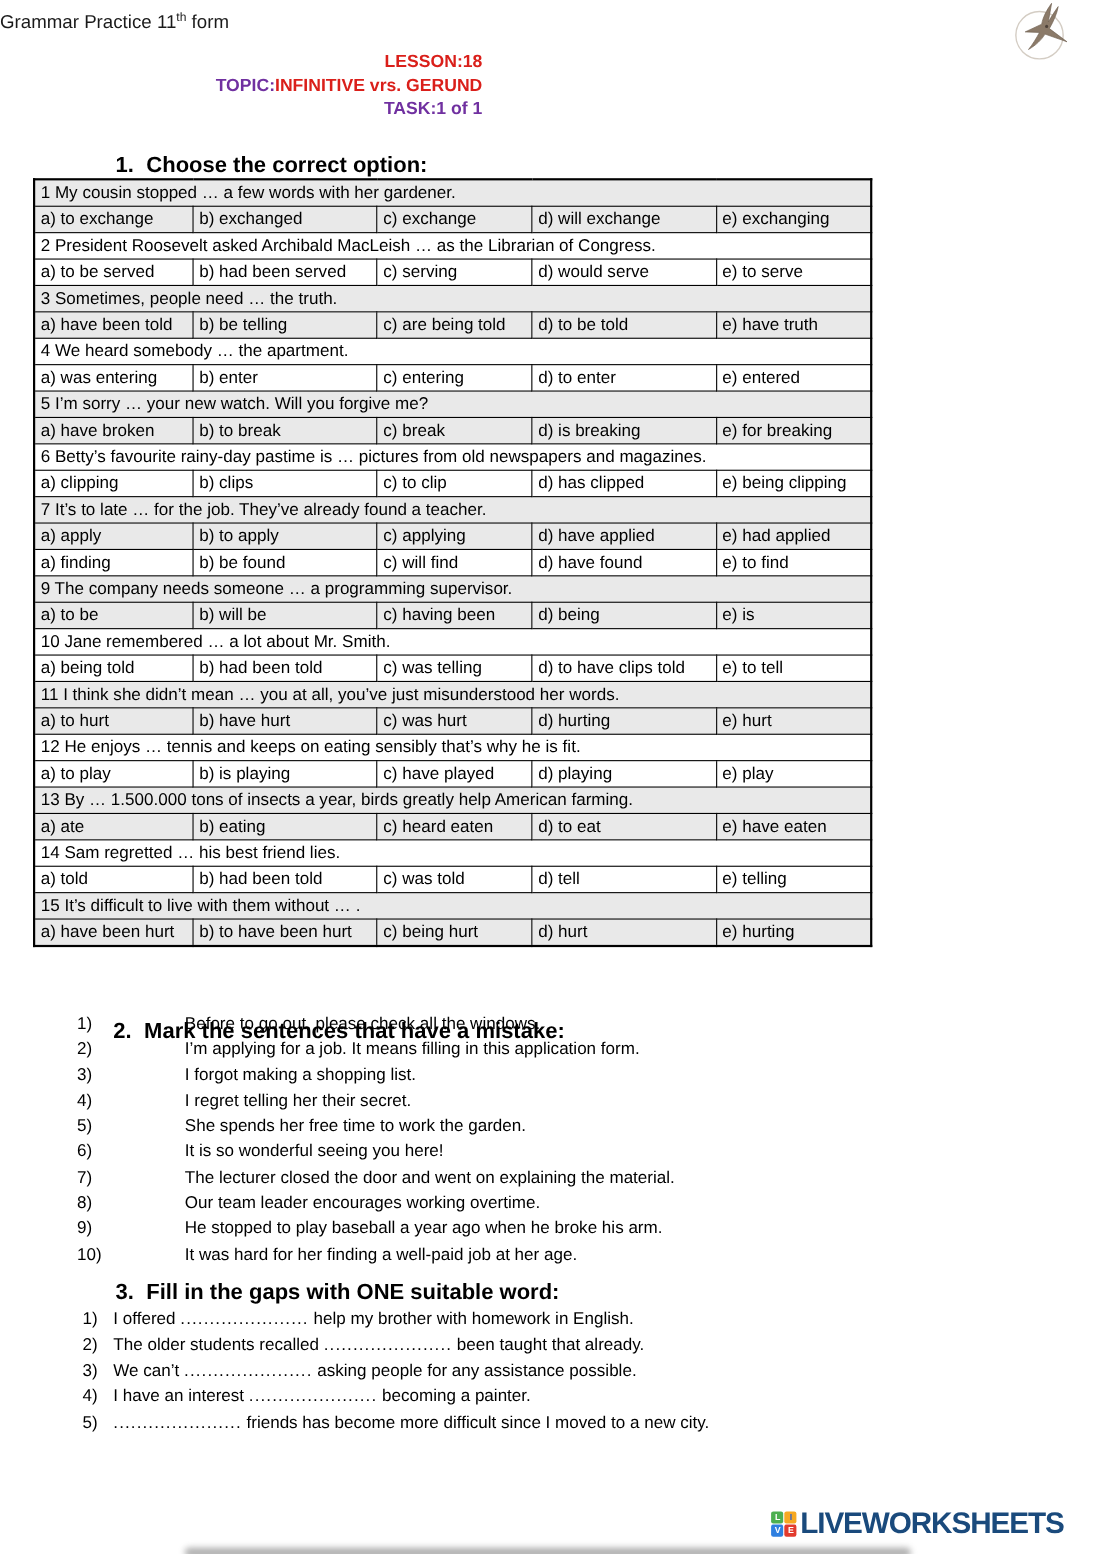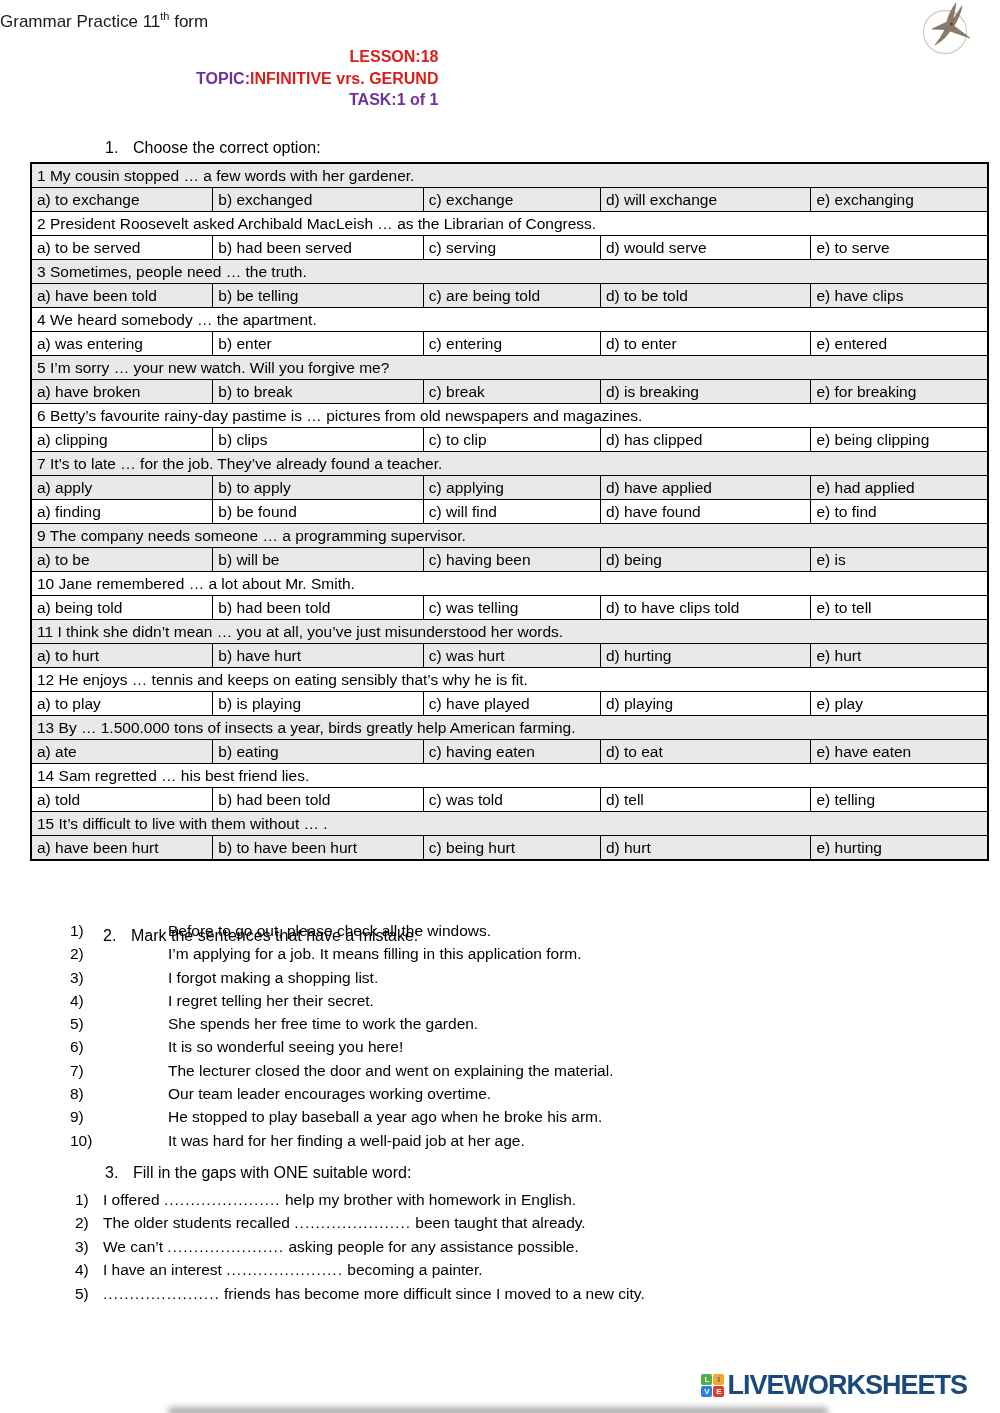--- a/index.html
+++ b/index.html
@@ -16,7 +16,7 @@
   .meta-block{position:absolute;top:46px;left:75px;font-weight:bold;font-size:16px;text-align:right;}
   .meta-row{height:21.5px;line-height:21.5px;white-space:nowrap;}
   .meta-label{display:inline-block;width:175px;}
-  .sec-heading{position:absolute;font-weight:normal;font-size:16px;white-space:nowrap;}
+  .sec-heading{position:absolute;font-weight:bold;font-size:20px;white-space:nowrap;}
   .sec-heading .sec-num{display:inline-block;width:28px;}
   #sec1-heading{top:139px;left:105px;}
   #sec2-heading{top:906px;left:103px;margin-top:21px;}

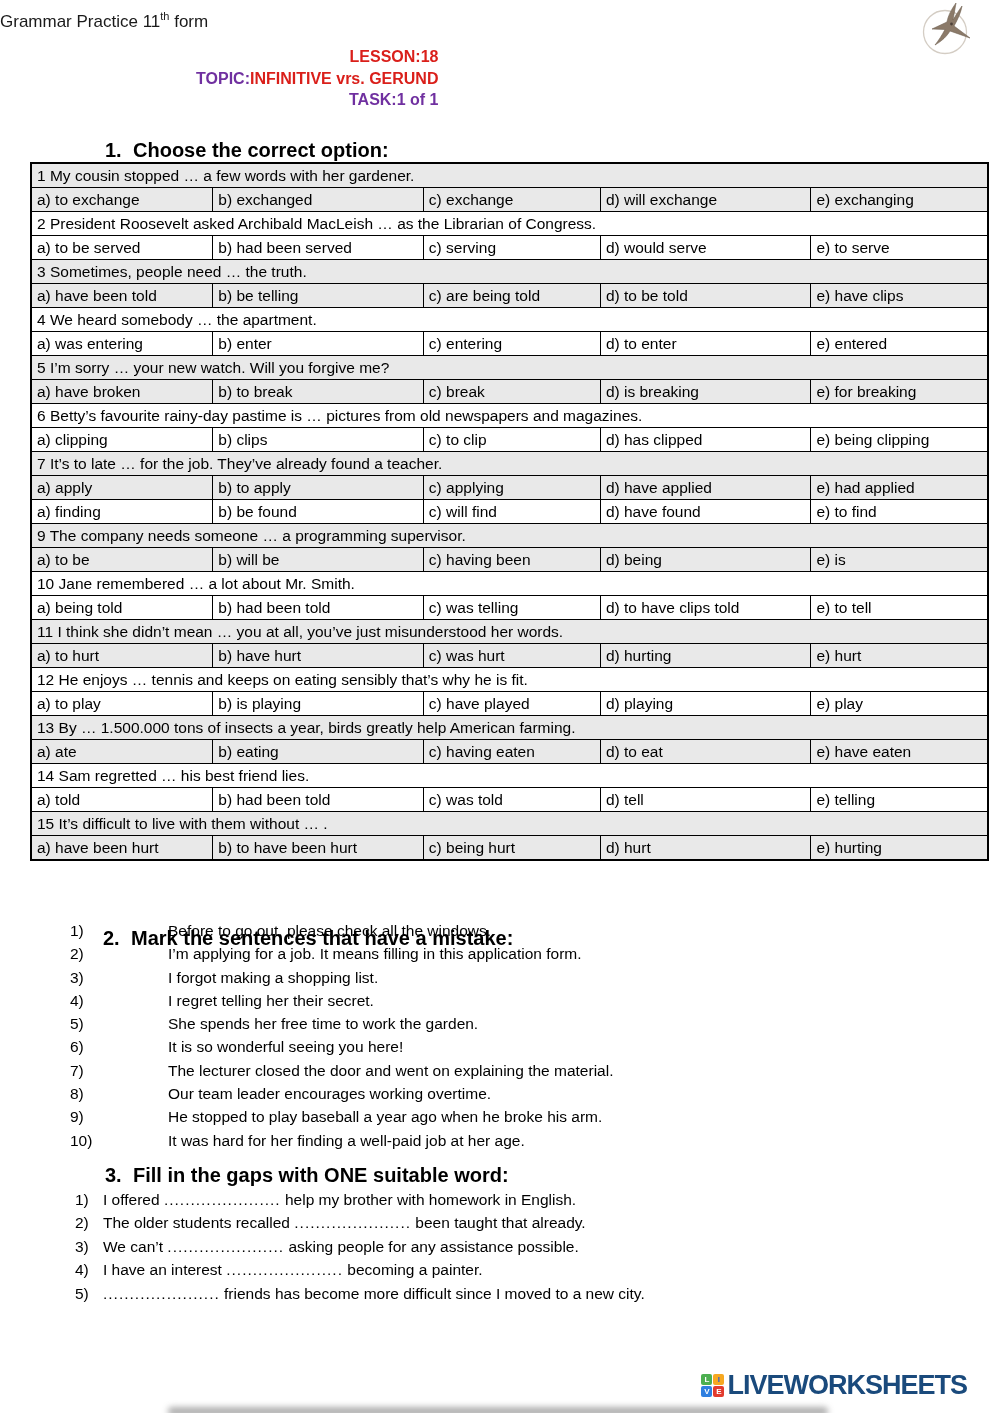--- a/index.html
+++ b/index.html
@@ -22,7 +22,7 @@
   #sec2-heading{top:906px;left:103px;margin-top:21px;}
   #sec3-heading{top:1164px;left:105px;}
   table.options-table{
-    position:absolute;top:162px;left:30px;width:959px;
+    position:absolute;top:162px;left:30px;width:763px;
     border-collapse:collapse;table-layout:fixed;
     font-size:15.5px;border:2px solid #000;
   }

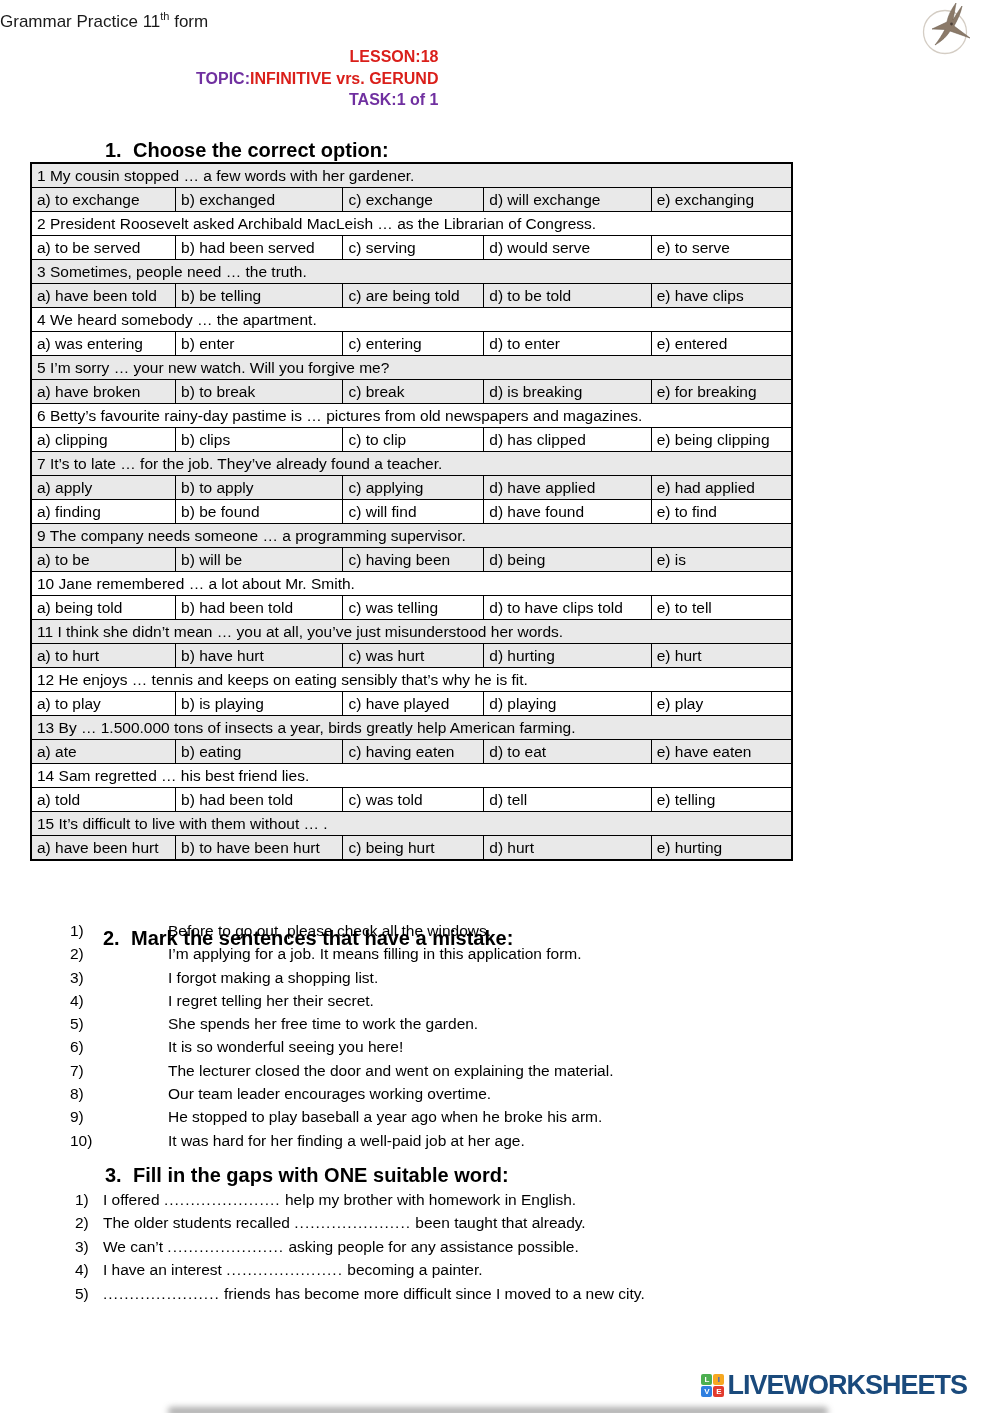--- a/index.html
+++ b/index.html
@@ -111,7 +111,7 @@
         <td>b) be telling</td>
         <td>c) are being told</td>
         <td>d) to be told</td>
-        <td>e) have clips</td>
+        <td>e) have truth</td>
       </tr>
       <tr class="plain">
         <td colspan="5">4 We heard somebody … the apartment.</td>

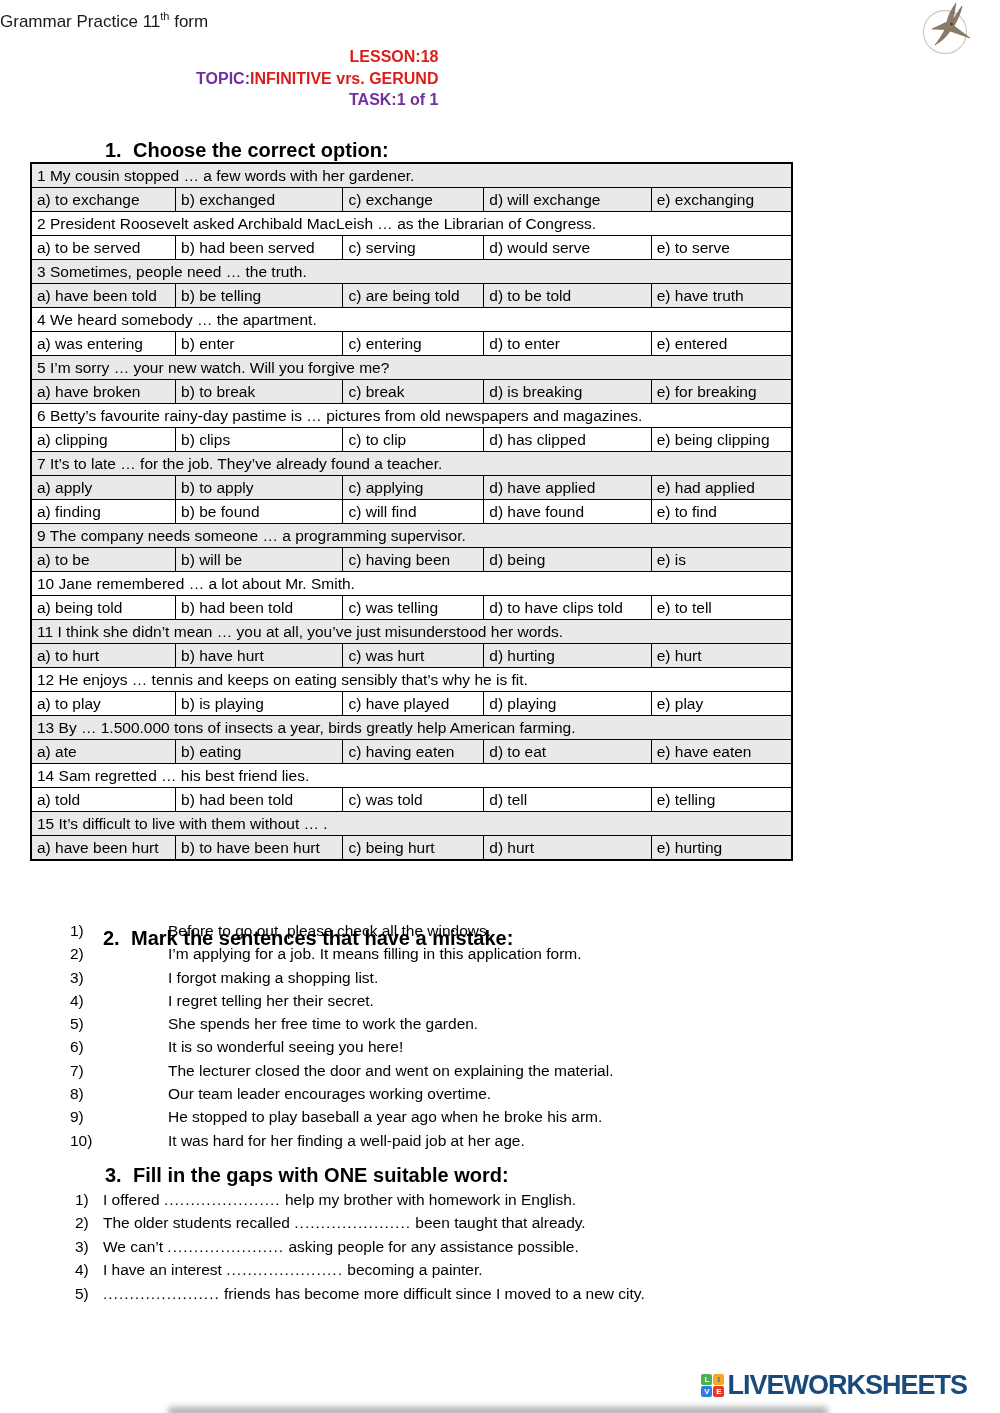--- a/index.html
+++ b/index.html
@@ -206,7 +206,7 @@
       <tr class="shaded">
         <td>a) ate</td>
         <td>b) eating</td>
-        <td>c) having eaten</td>
+        <td>c) heard eaten</td>
         <td>d) to eat</td>
         <td>e) have eaten</td>
       </tr>

